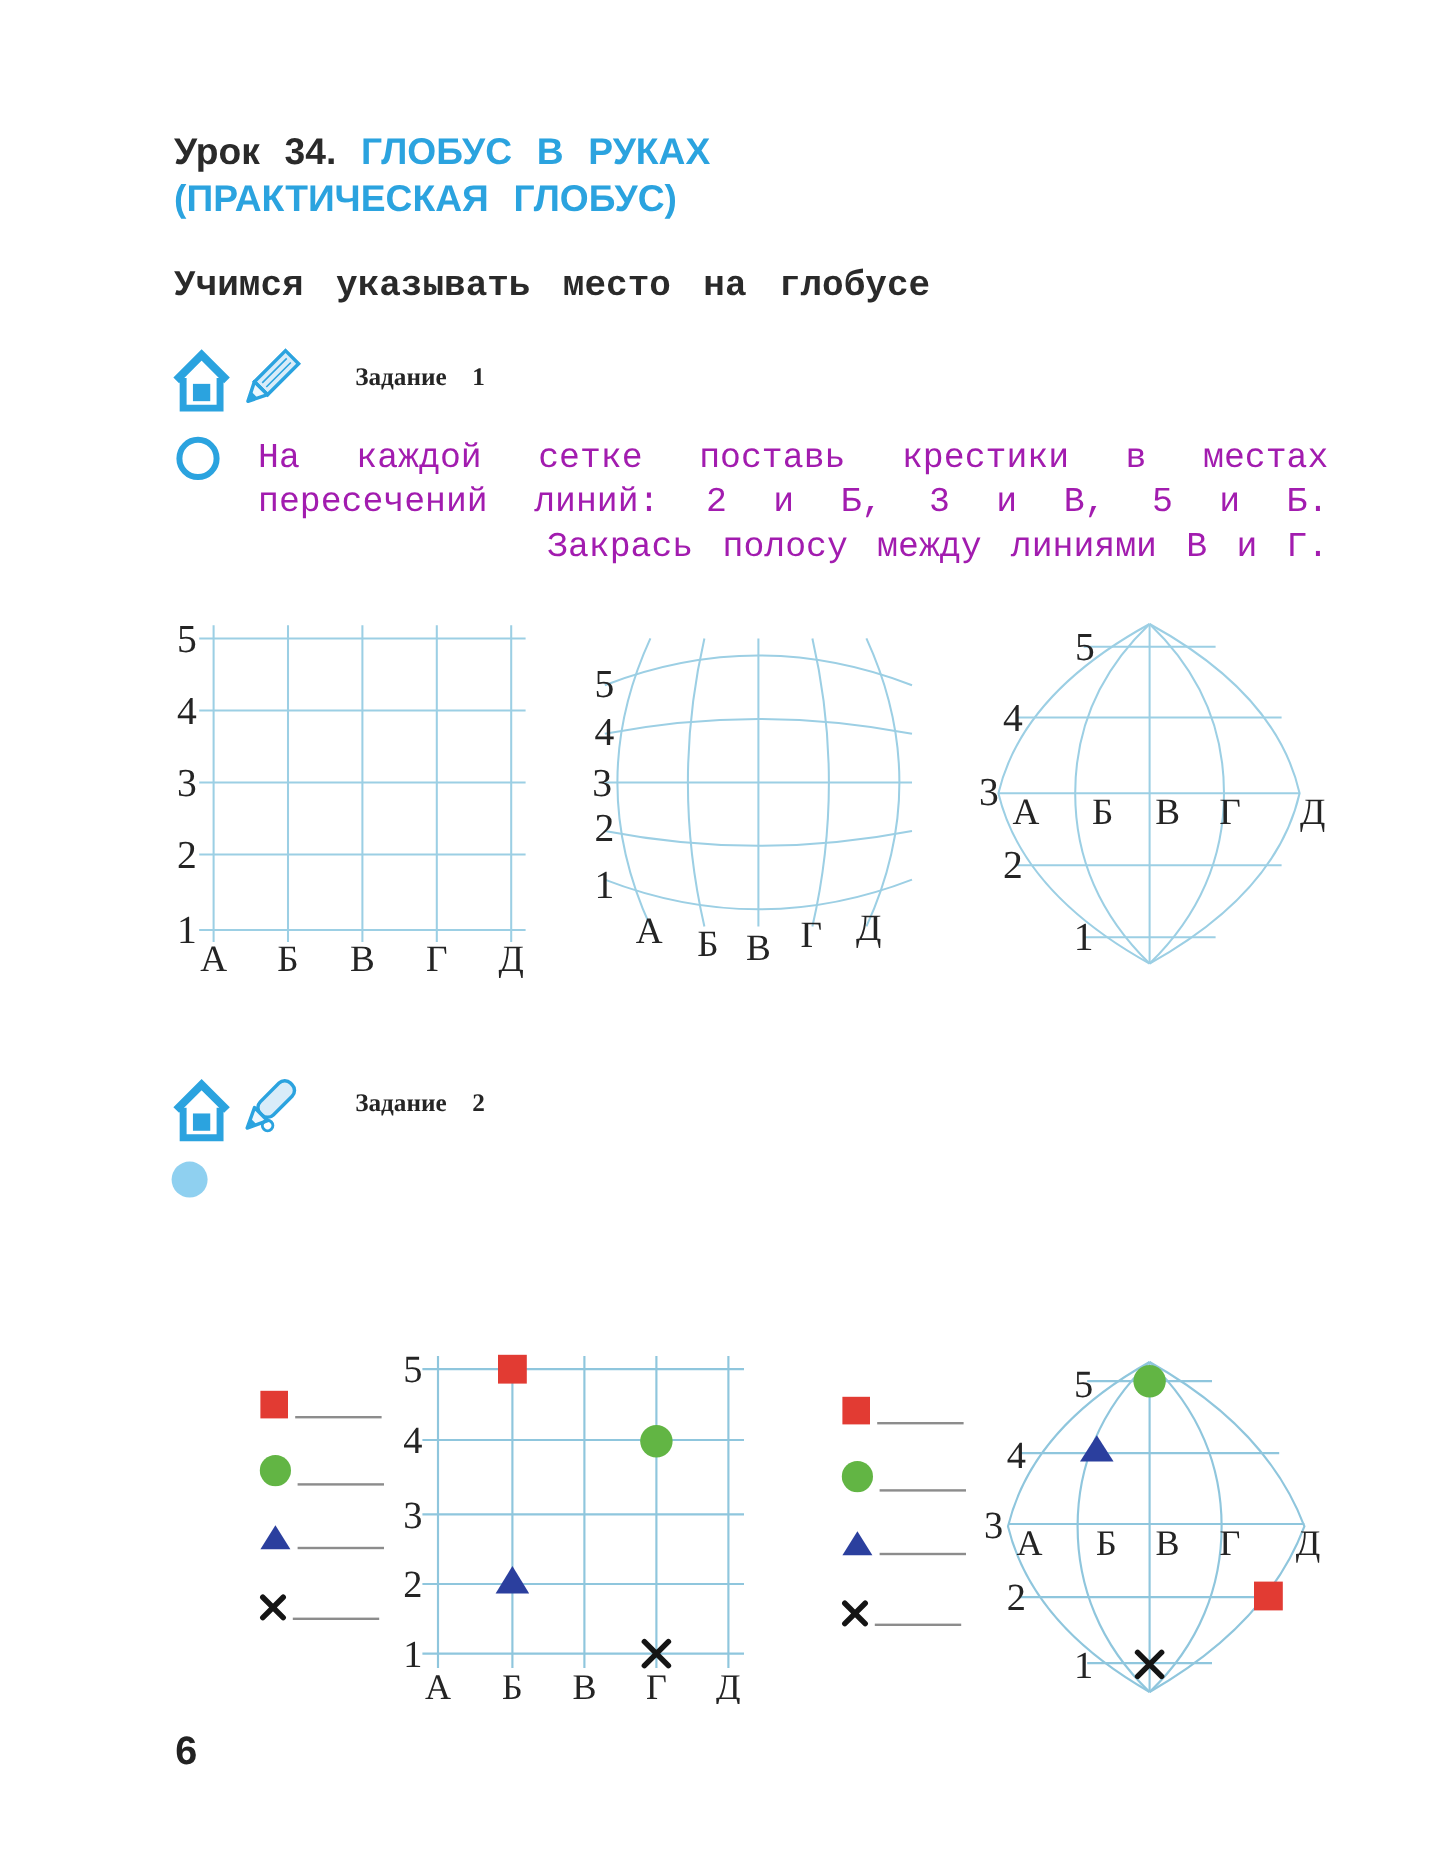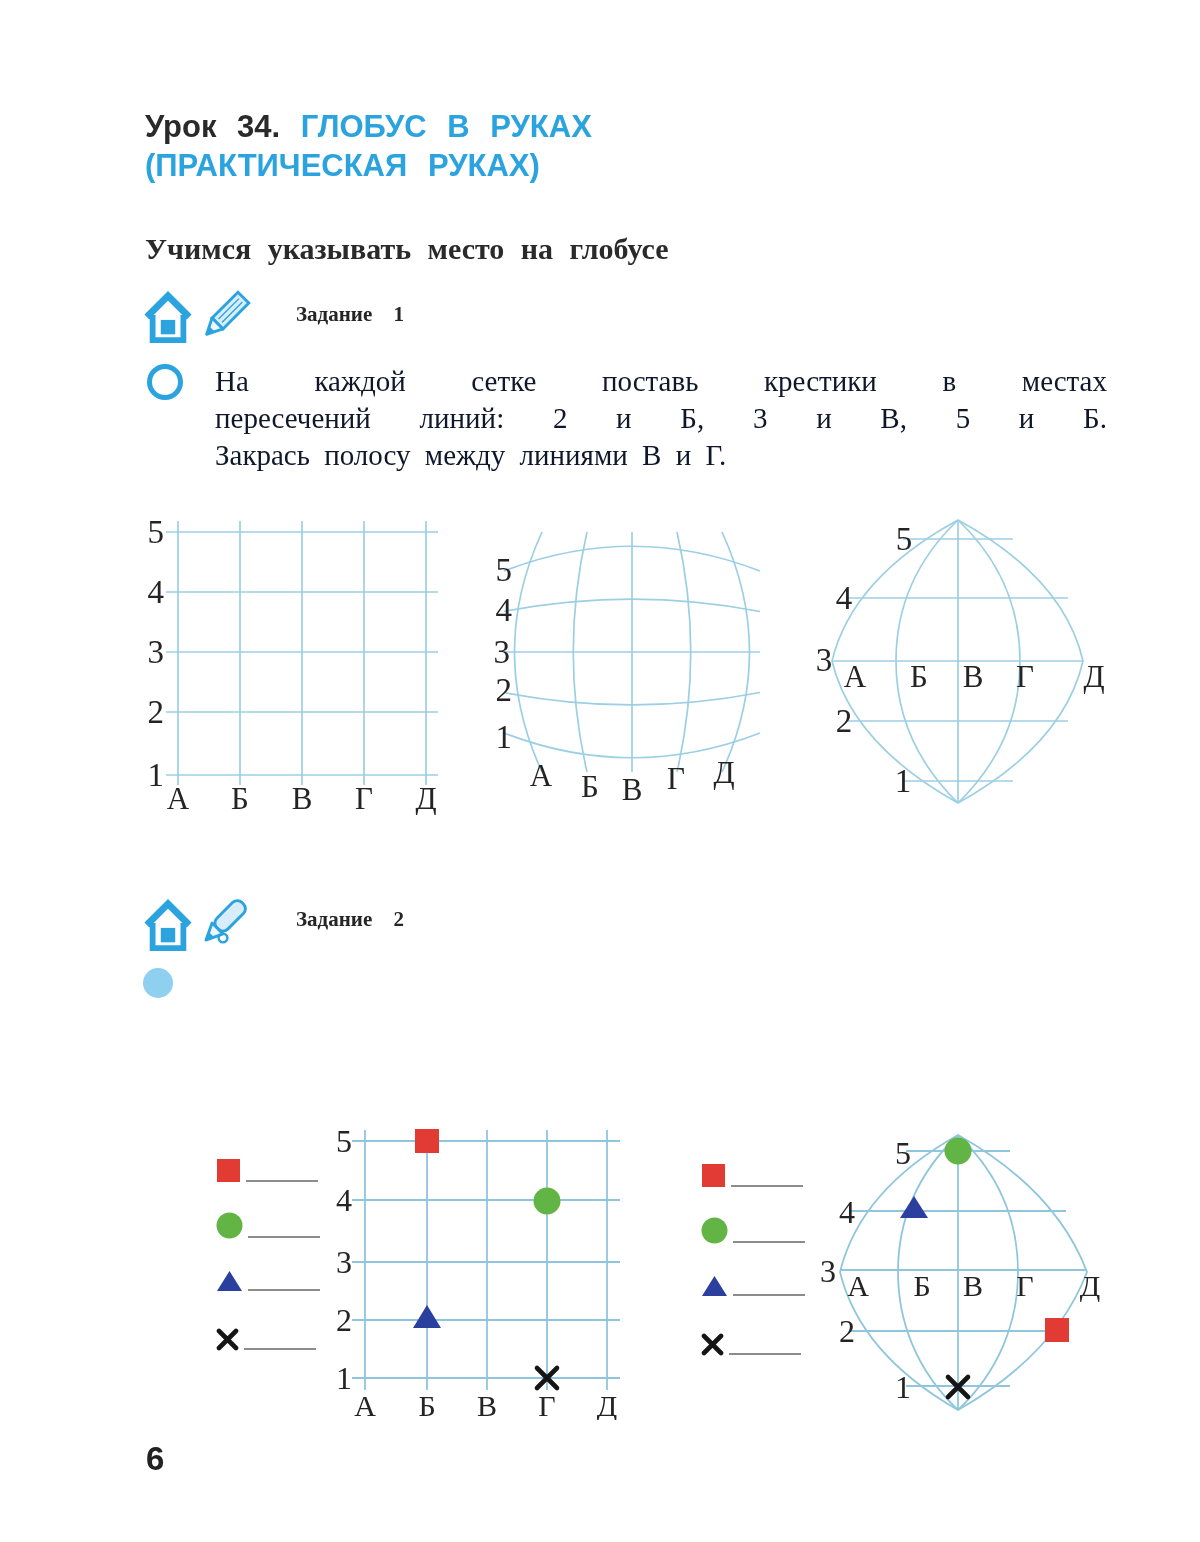--- a/index.html
+++ b/index.html
@@ -50,7 +50,7 @@
       <span class="dark">Урок 34.</span>
       <span class="blue">ГЛОБУС В РУКАХ</span>
     </div>
-    <div class="blue">(ПРАКТИЧЕСКАЯ РУКАХ)</div>
+    <div class="blue">(ПРАКТИЧЕСКАЯ ГЛОБУС)</div>
   </div>
 
   <div class="abs subtitle">Учимся указывать место на глобусе</div>

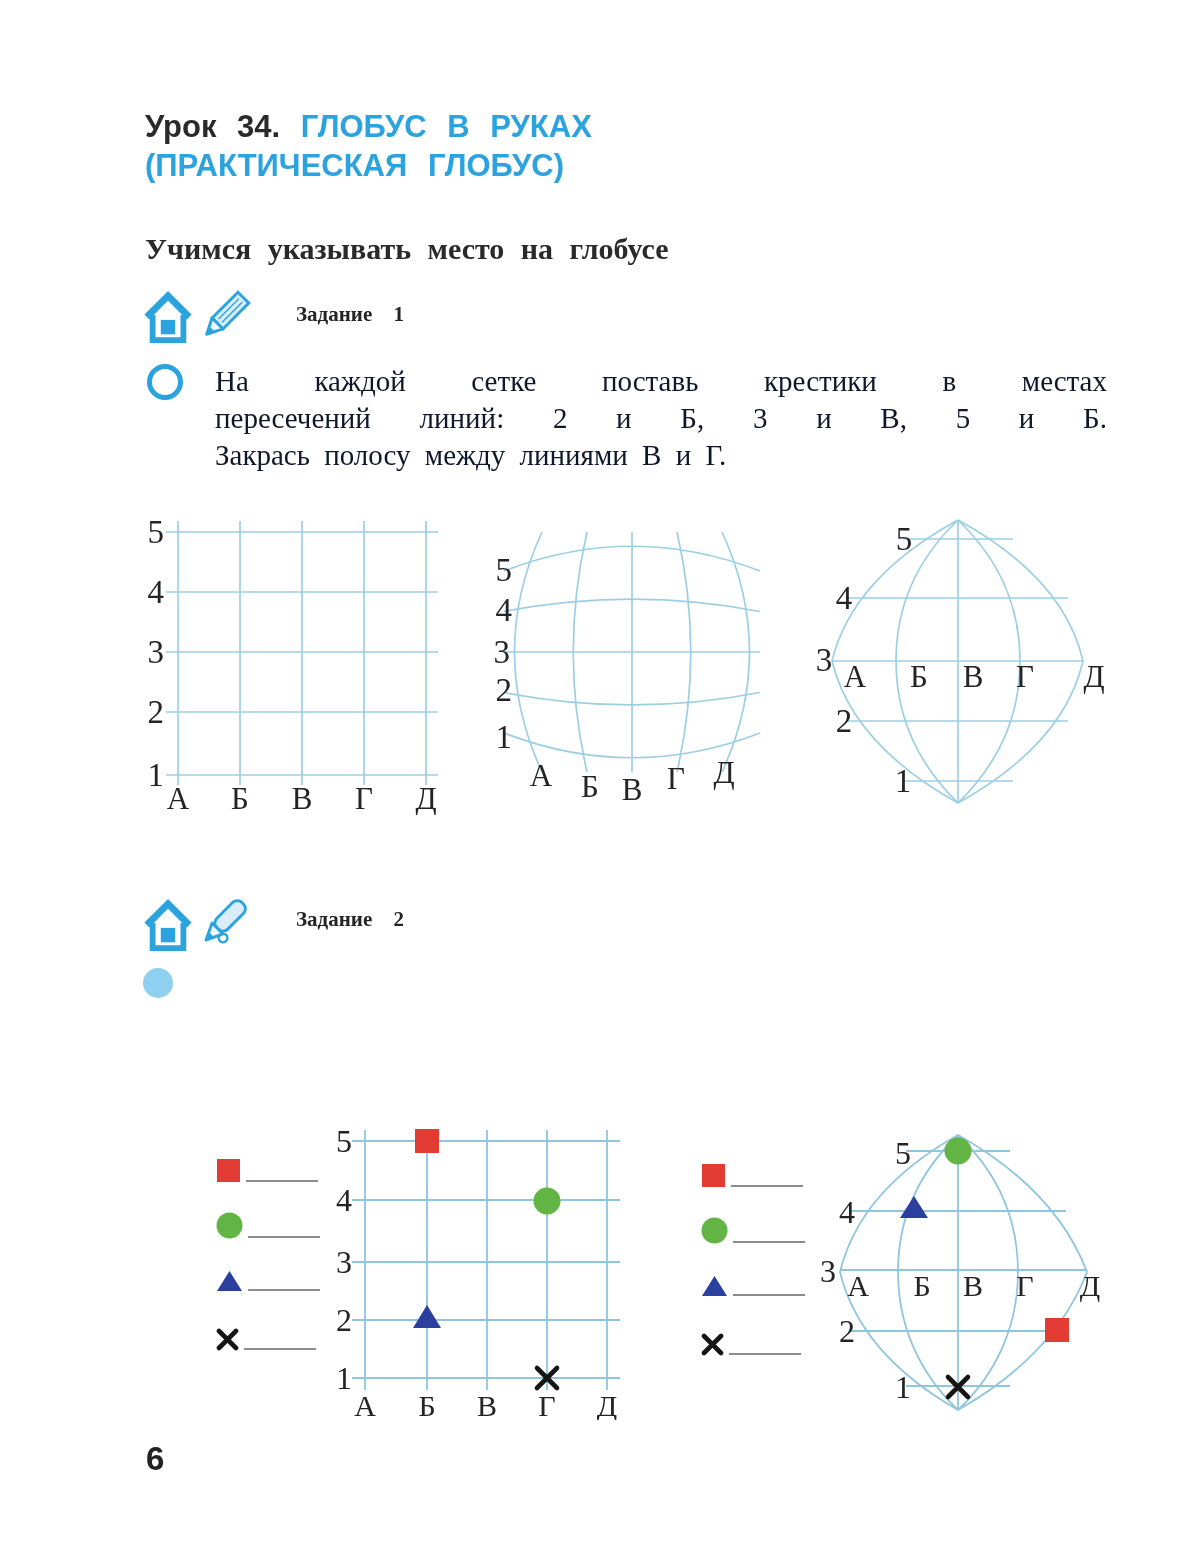--- a/index.html
+++ b/index.html
@@ -12,7 +12,7 @@
          font-size:31px;line-height:39px;word-spacing:12px;}
   .title .dark{color:#2a2a2a;}
   .title .blue{color:#2ba3df;}
-  .subtitle{left:145px;top:232px;font-family:Liberation Serif, serif;font-weight:bold;
+  .subtitle{left:145px;top:222px;font-family:Liberation Mono, monospace;font-weight:bold;
             font-size:30px;color:#2a2a2a;word-spacing:9px;}
 
   .task-label{font-weight:bold;font-size:21px;color:#252525;word-spacing:16px;}

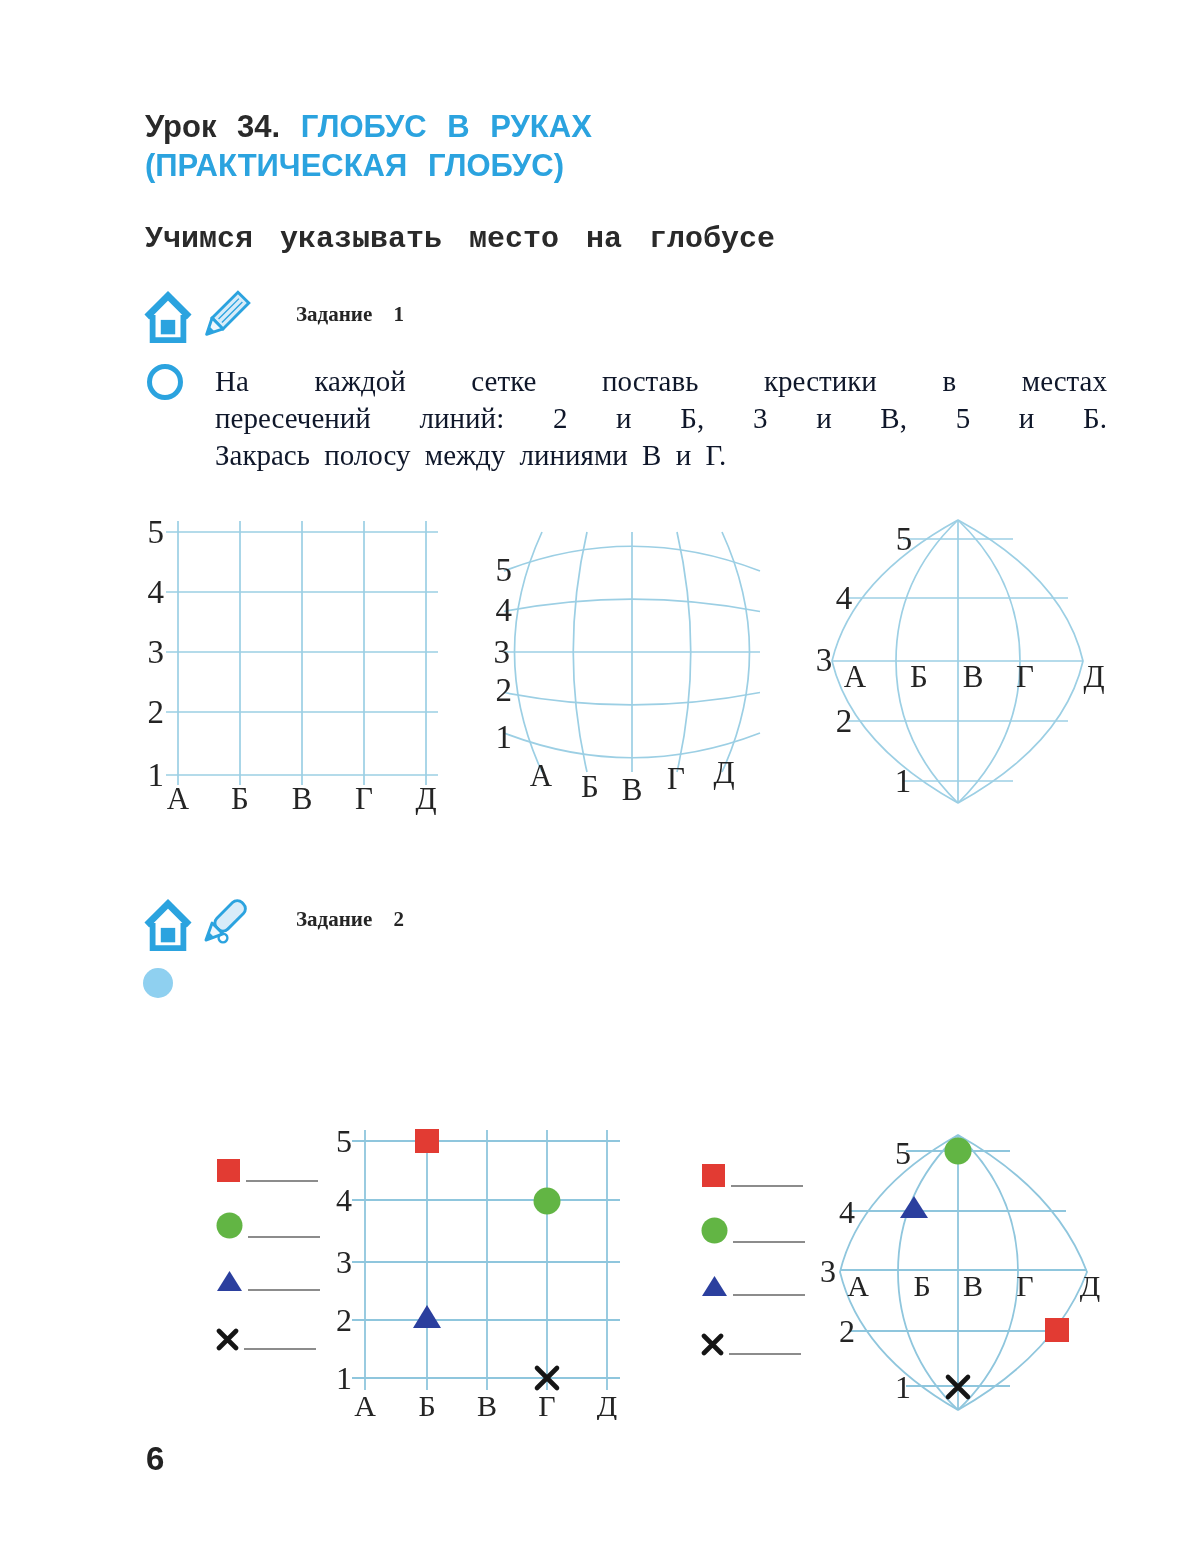--- a/index.html
+++ b/index.html
@@ -16,7 +16,7 @@
             font-size:30px;color:#2a2a2a;word-spacing:9px;}
 
   .task-label{font-weight:bold;font-size:21px;color:#252525;word-spacing:16px;}
-  .para{left:215px;width:892px;font-size:29px;line-height:37px;color:#0f172a;}
+  .para{left:215px;width:892px;font-size:29px;line-height:37px;color:#a21caf;font-family:Liberation Mono, monospace;}
   .jline{text-align:justify;text-align-last:justify;}
   .lline{text-align:left;word-spacing:7px;}
 

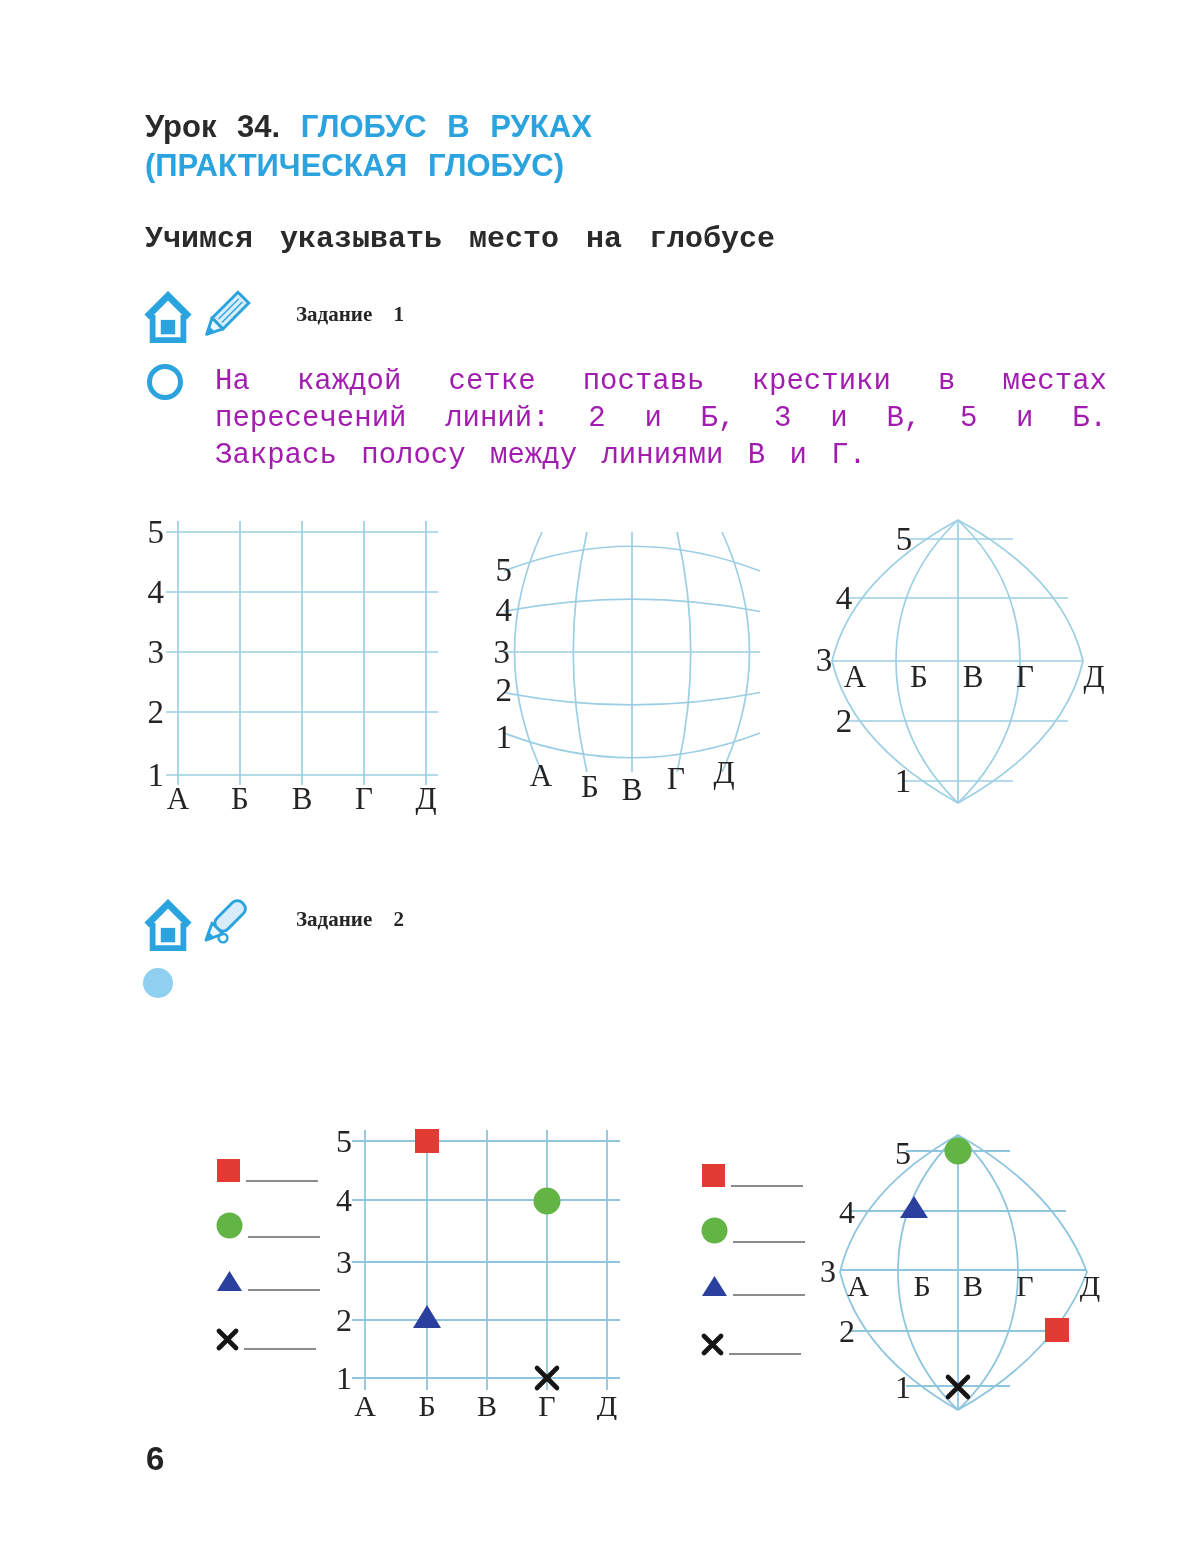--- a/index.html
+++ b/index.html
@@ -18,7 +18,7 @@
   .task-label{font-weight:bold;font-size:21px;color:#252525;word-spacing:16px;}
   .para{left:215px;width:892px;font-size:29px;line-height:37px;color:#a21caf;font-family:Liberation Mono, monospace;}
   .jline{text-align:justify;text-align-last:justify;}
-  .lline{text-align:left;word-spacing:7px;}
+  .lline{text-align:right;word-spacing:7px;}
 
   .bullet-open{width:26px;height:26px;border:5px solid #2ba3df;border-radius:50%;}
   .bullet-fill{width:30px;height:30px;border-radius:50%;background:#8fd0f0;}

